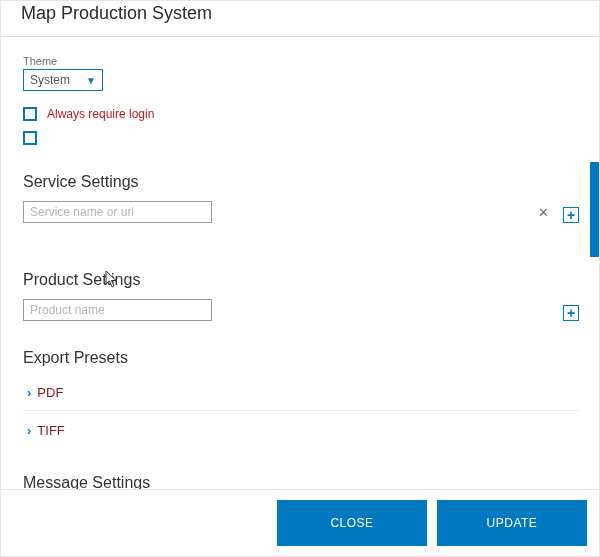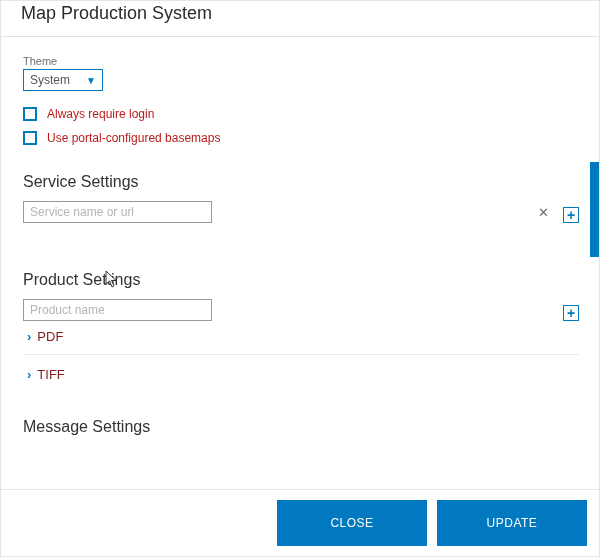--- a/index.html
+++ b/index.html
@@ -212,7 +212,6 @@
 
       <div class="checkbox-row">
         <div class="checkbox-box"></div>
-        <div class="checkbox-label">Use portal-configured basemaps</div>
       </div>
 
       <div class="section-heading">Service Settings</div>

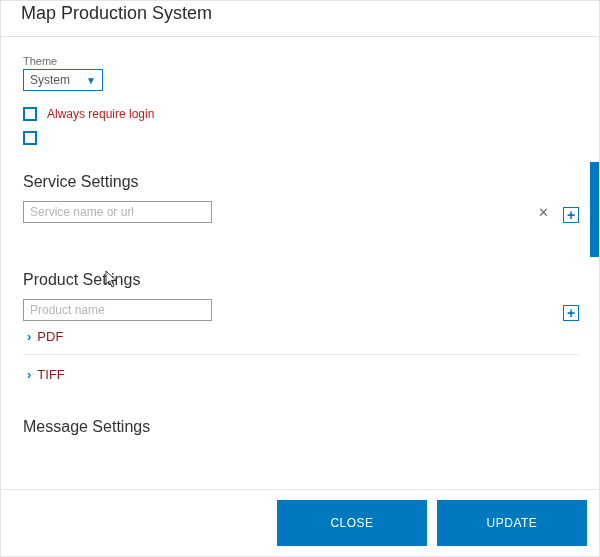--- a/index.html
+++ b/index.html
@@ -235,6 +235,7 @@
         </div>
       </div>
 
+      <div class="section-heading">Export Presets</div>
 
       <div class="expand-row">
         <span class="chevron-right">›</span>

